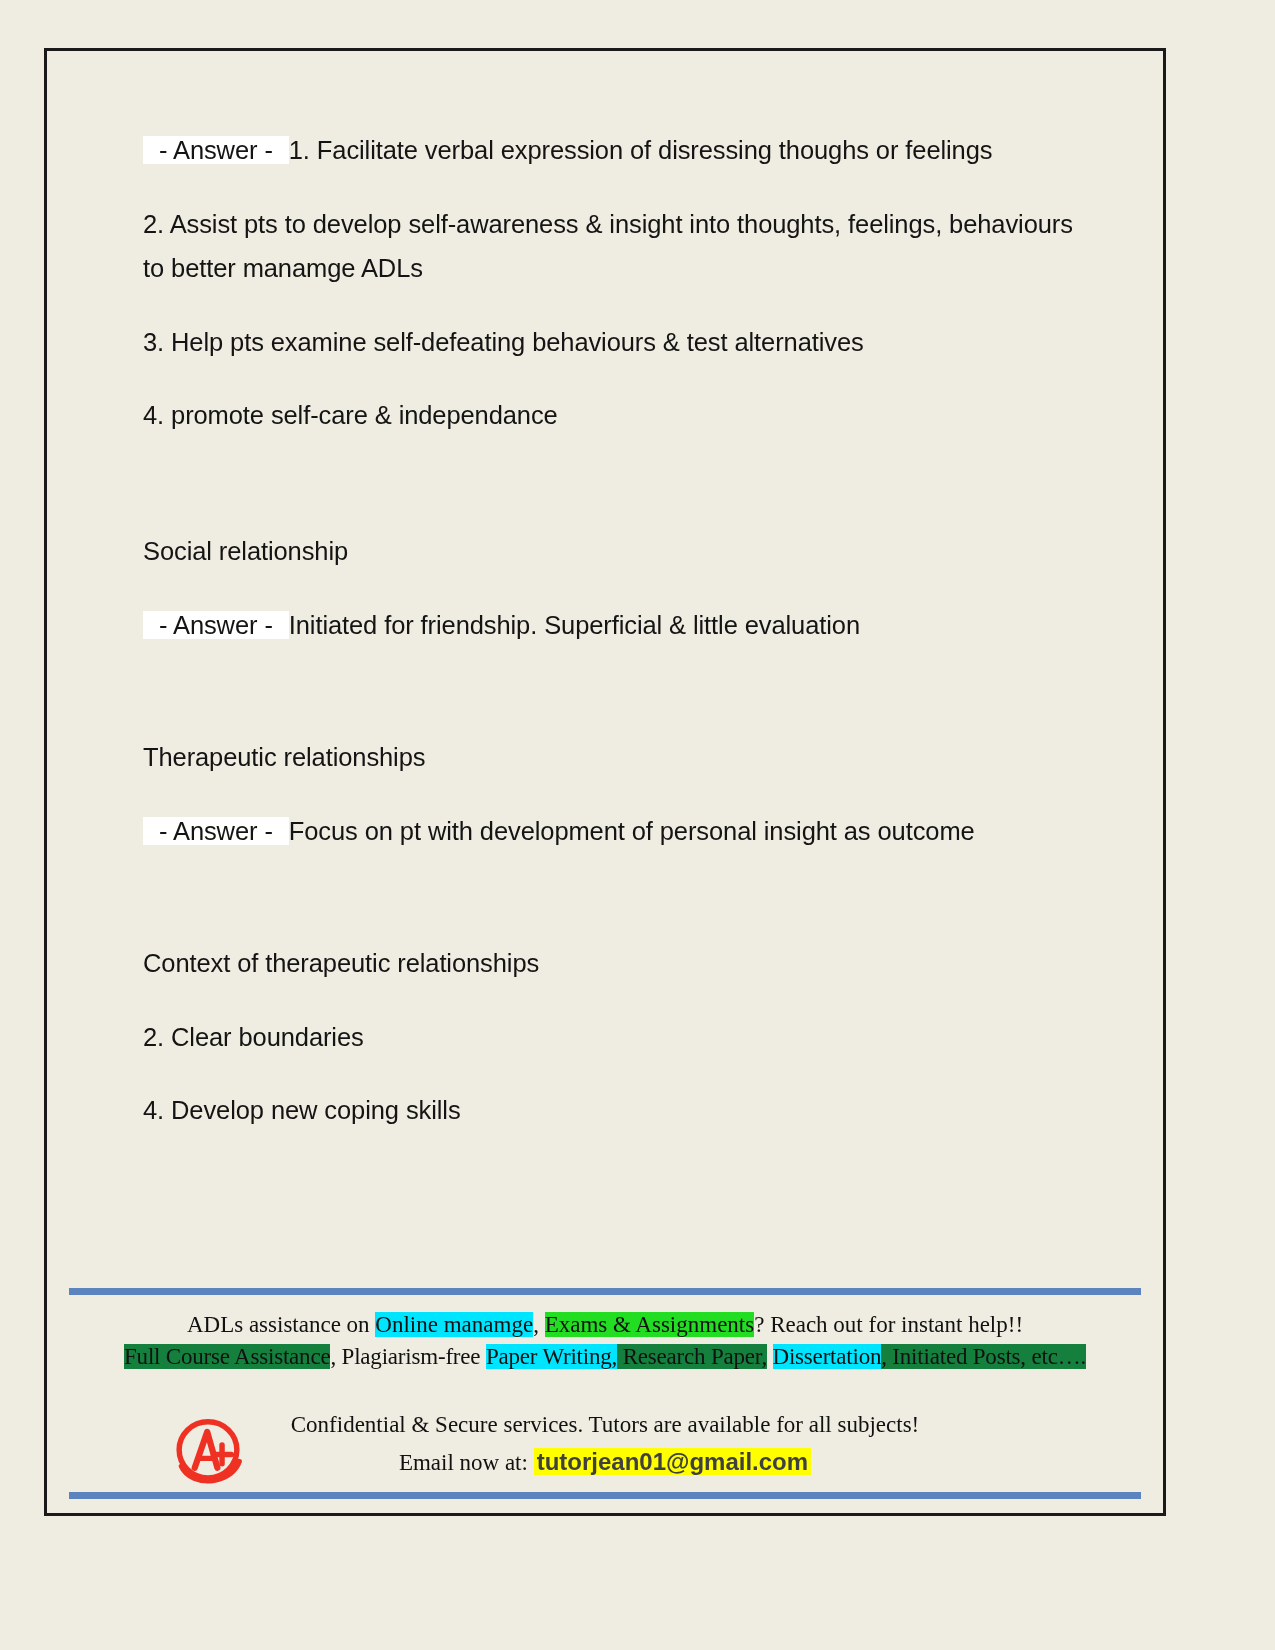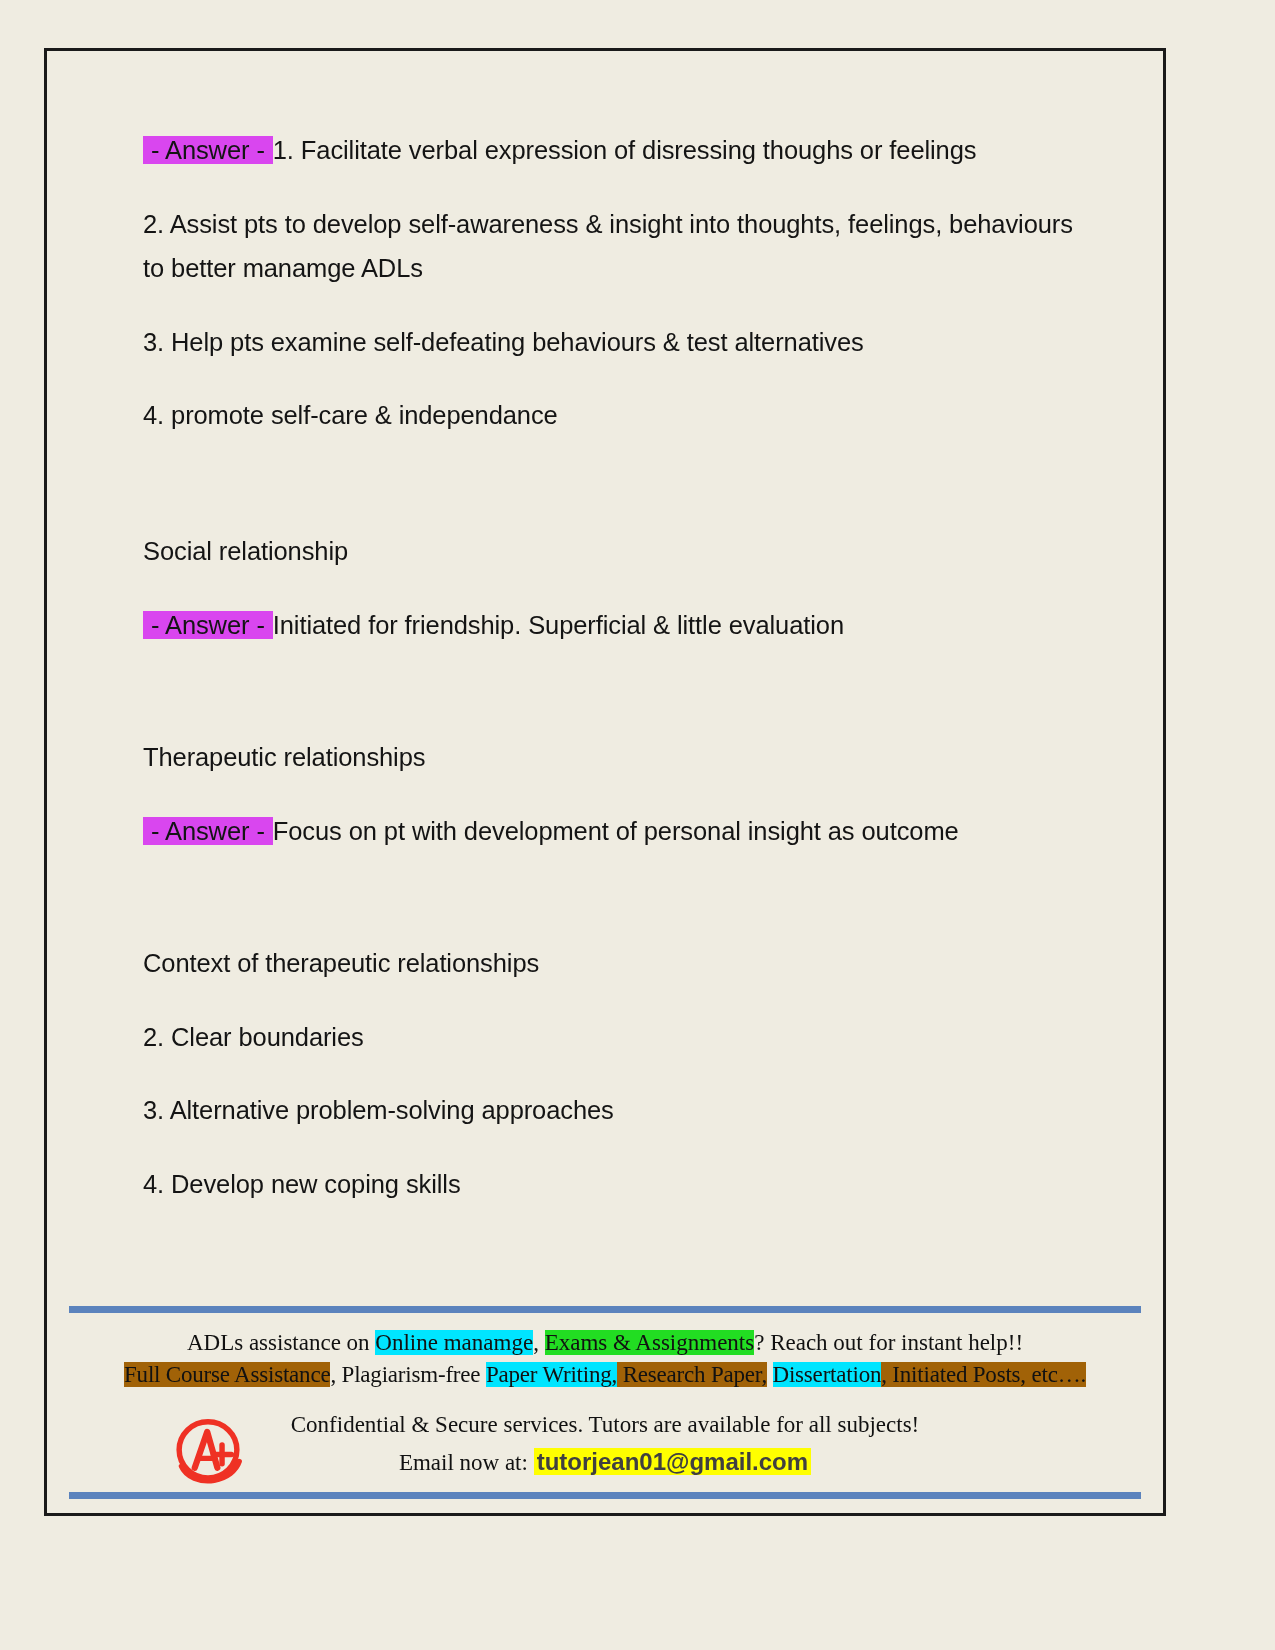--- a/index.html
+++ b/index.html
@@ -44,8 +44,8 @@
   .spacer-md { height: 58px; }
 
   .hl-answer {
-    background: #d946ef;
-    padding: 0 8px;
+    background: #ffffff;
+    padding: 0 16px;
   }
 
   

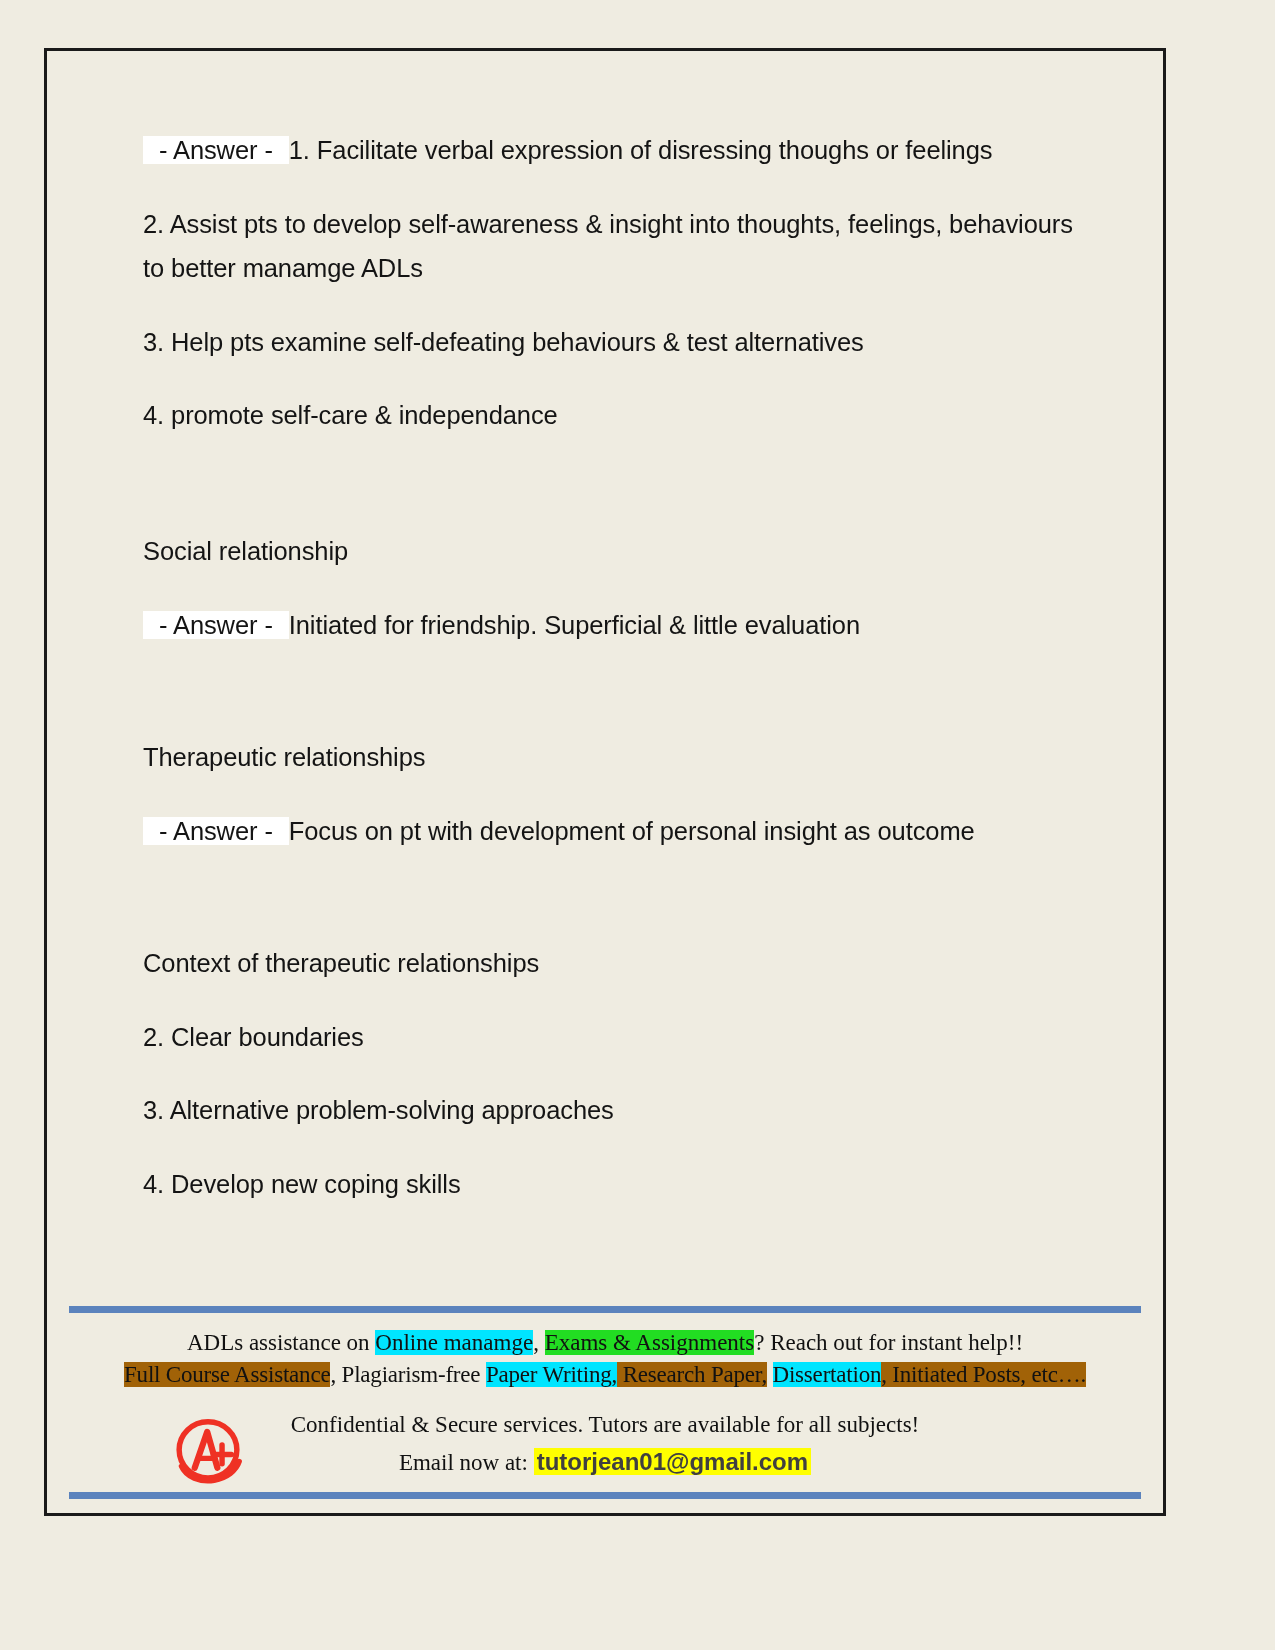--- a/index.html
+++ b/index.html
@@ -143,7 +143,6 @@
 
     <p class="para">2. Clear boundaries</p>
 
-    <p class="para">3. Alternative problem-solving approaches</p>
 
     <p class="para">4. Develop new coping skills</p>
 

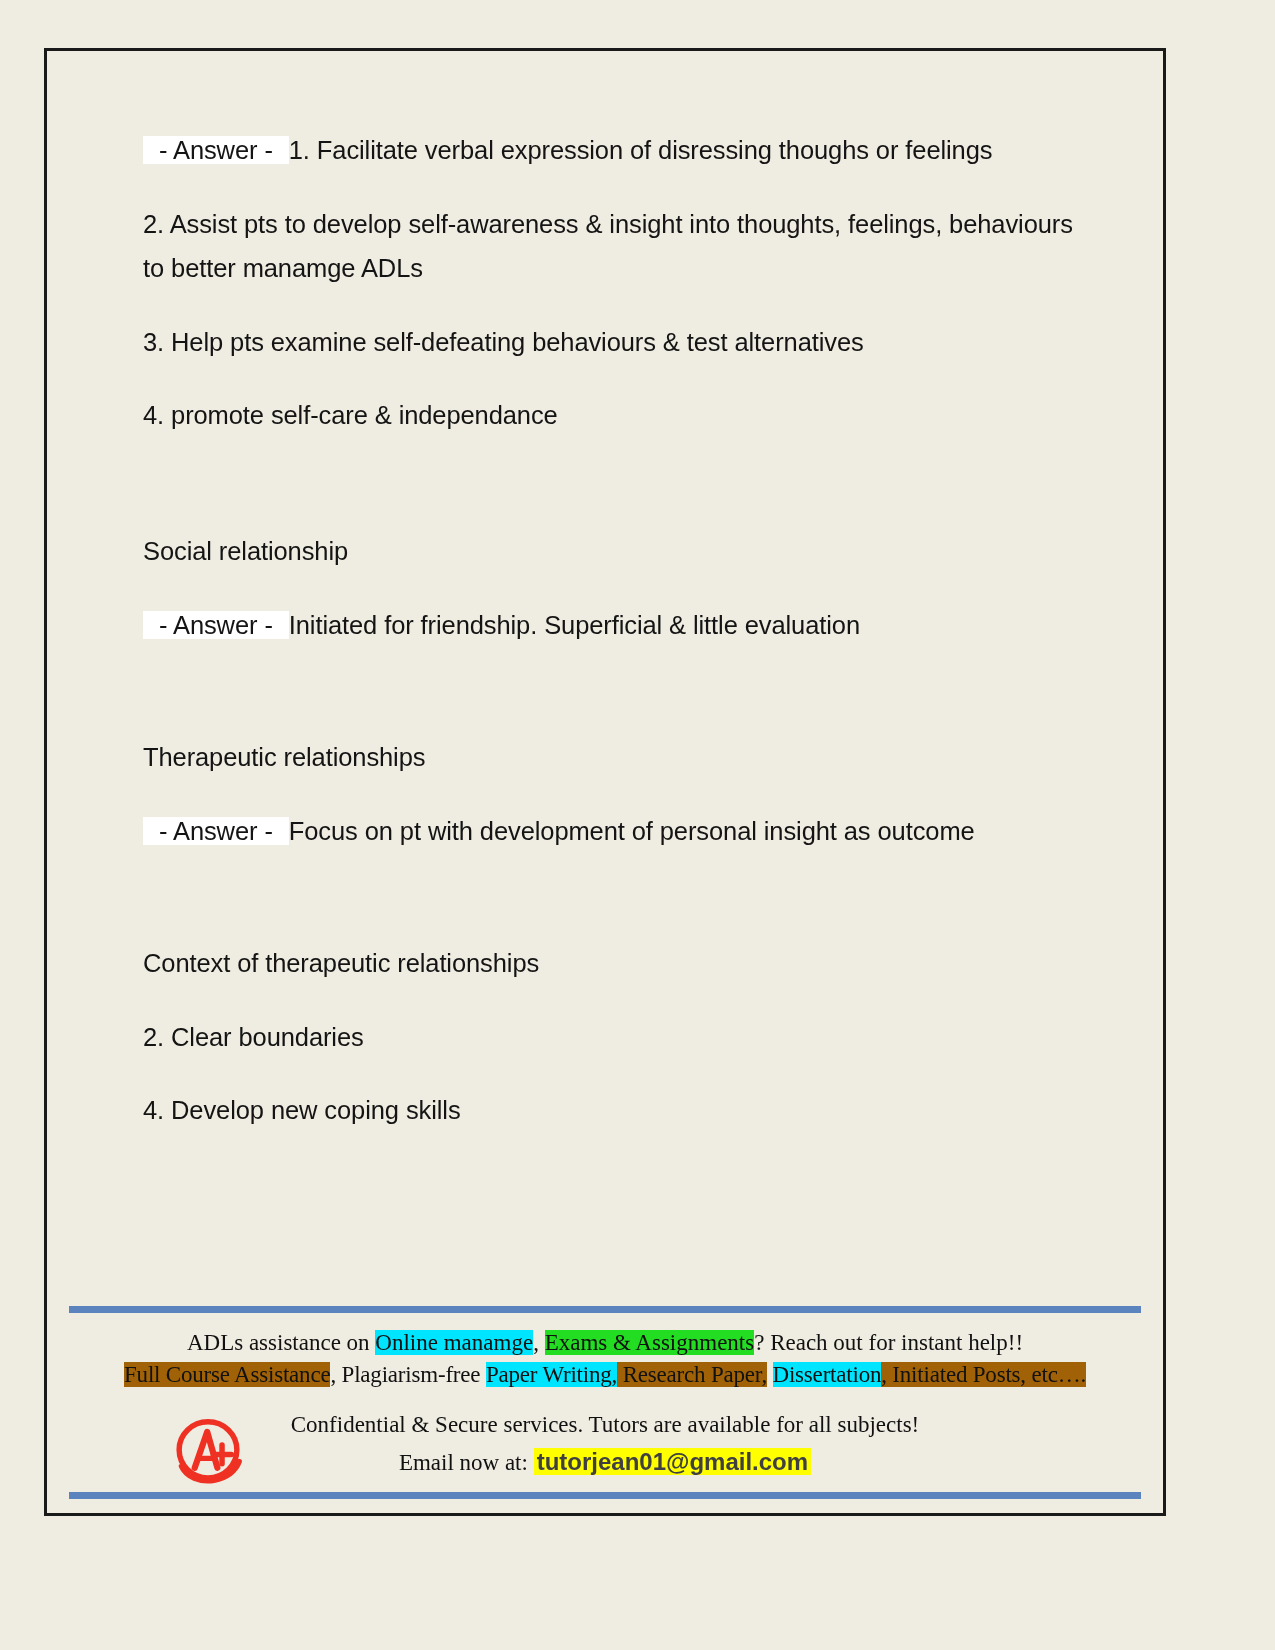--- a/index.html
+++ b/index.html
@@ -74,7 +74,7 @@
   }
   .promo-line2 { letter-spacing: -0.2px; }
 
-  .hl-y { background: #a16207; }
+  .hl-y { background: #15803d; }
   .hl-c { background: #00e5ff; }
   .hl-g { background: #22dd22; }
 

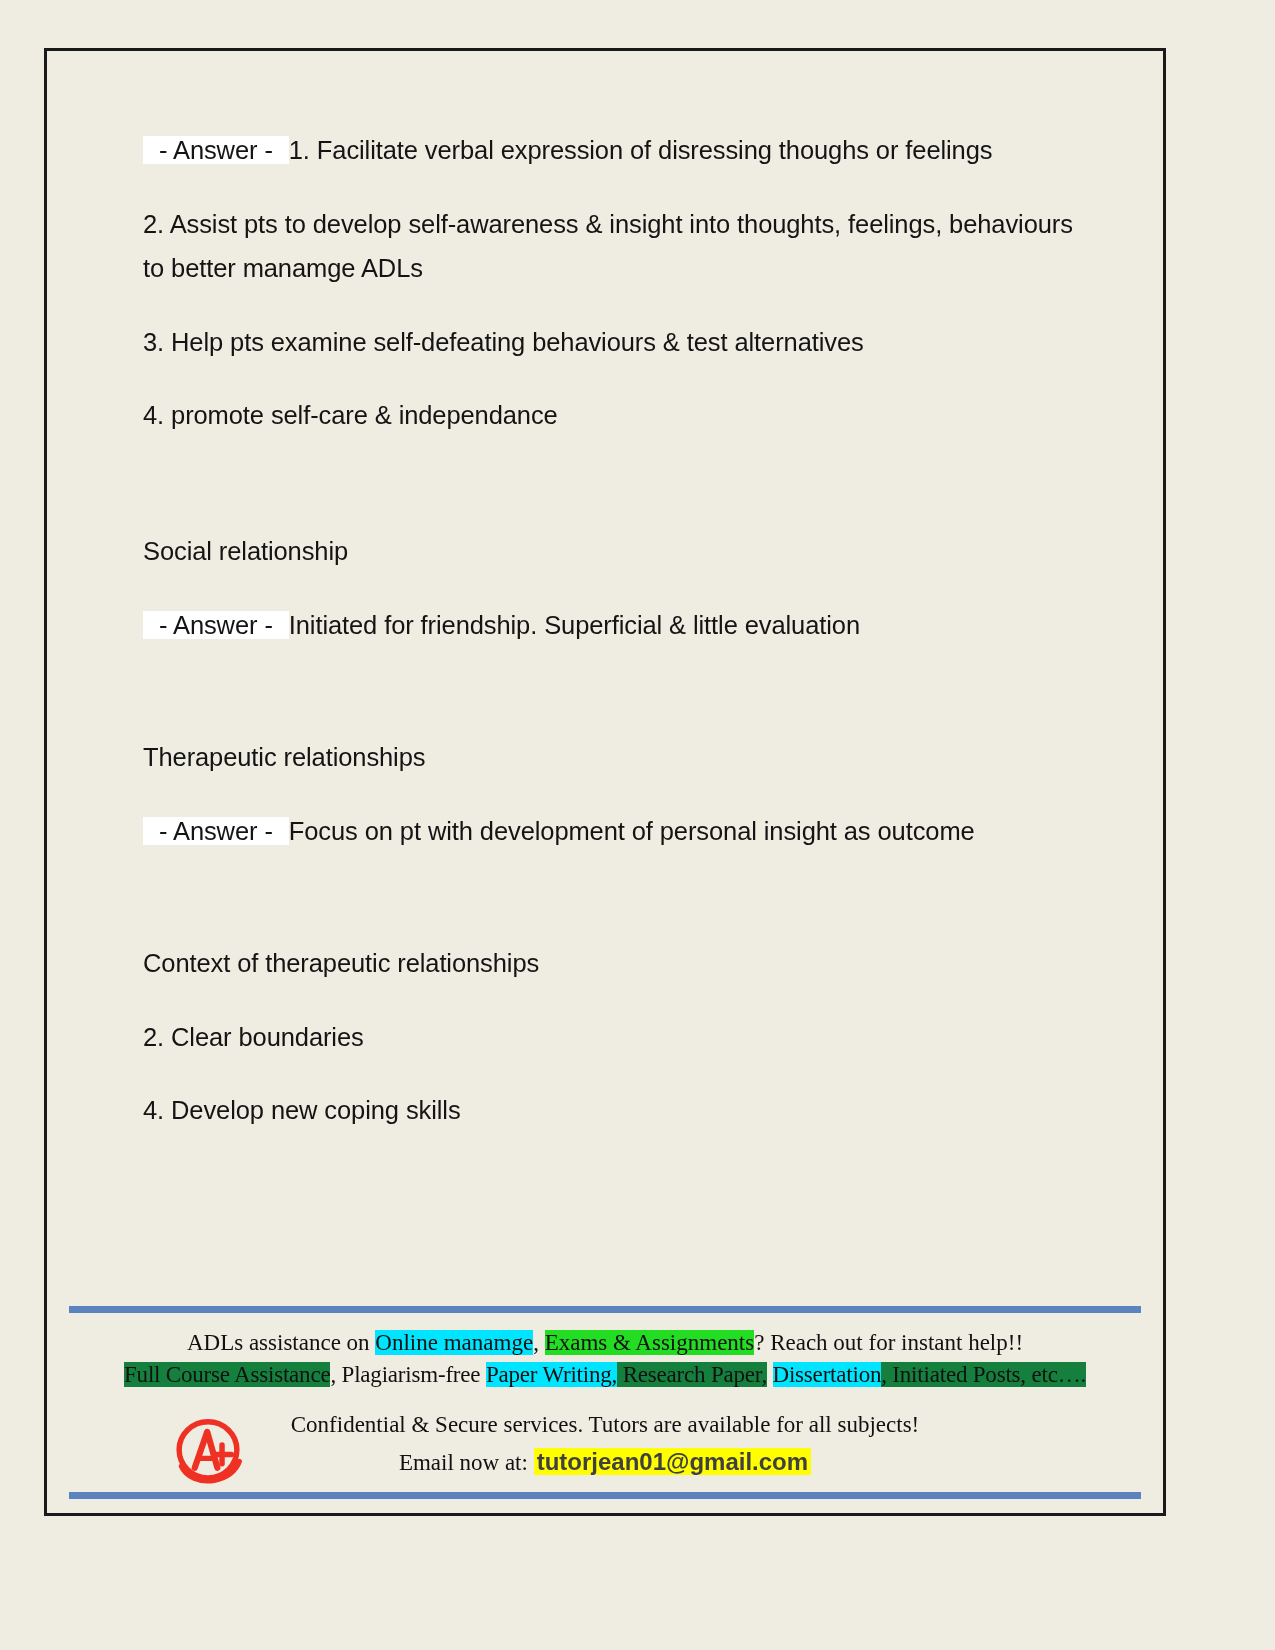--- a/index.html
+++ b/index.html
@@ -82,7 +82,7 @@
     display: flex;
     align-items: flex-start;
     justify-content: center;
-    margin-top: 14px;
+    margin-top: 32px;
     position: relative;
   }
   .logo {

